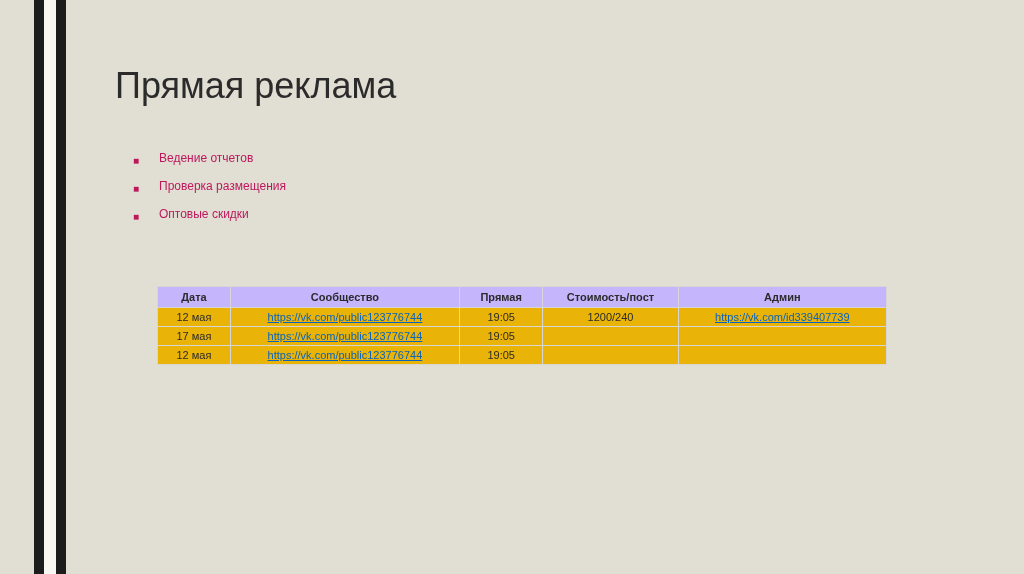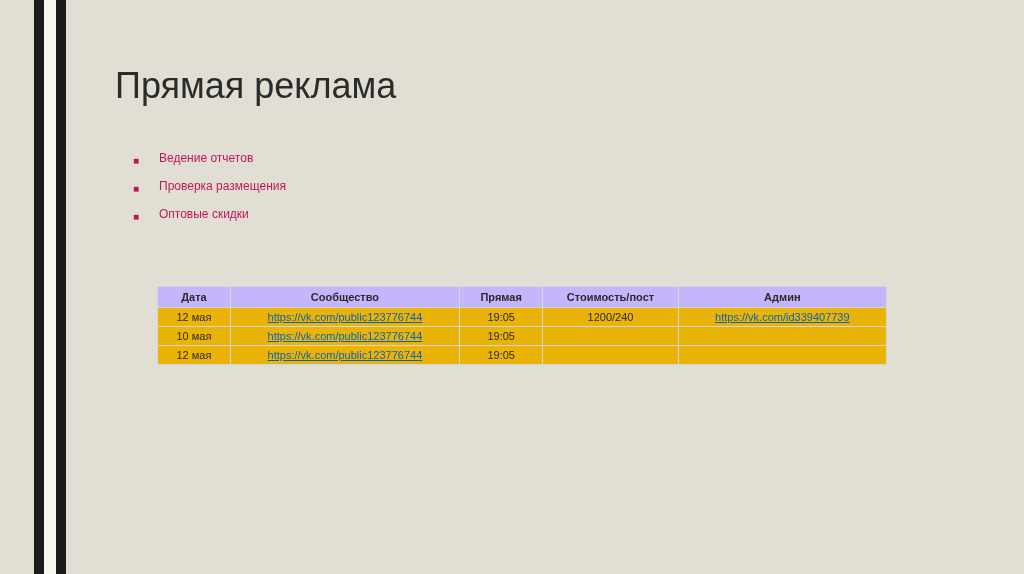--- a/index.html
+++ b/index.html
@@ -137,7 +137,7 @@
           <td class="link"><a href="#">https://vk.com/id339407739</a></td>
         </tr>
         <tr>
-          <td>10 мая</td>
+          <td>17 мая</td>
           <td class="link"><a href="#">https://vk.com/public123776744</a></td>
           <td>19:05</td>
           <td></td>

